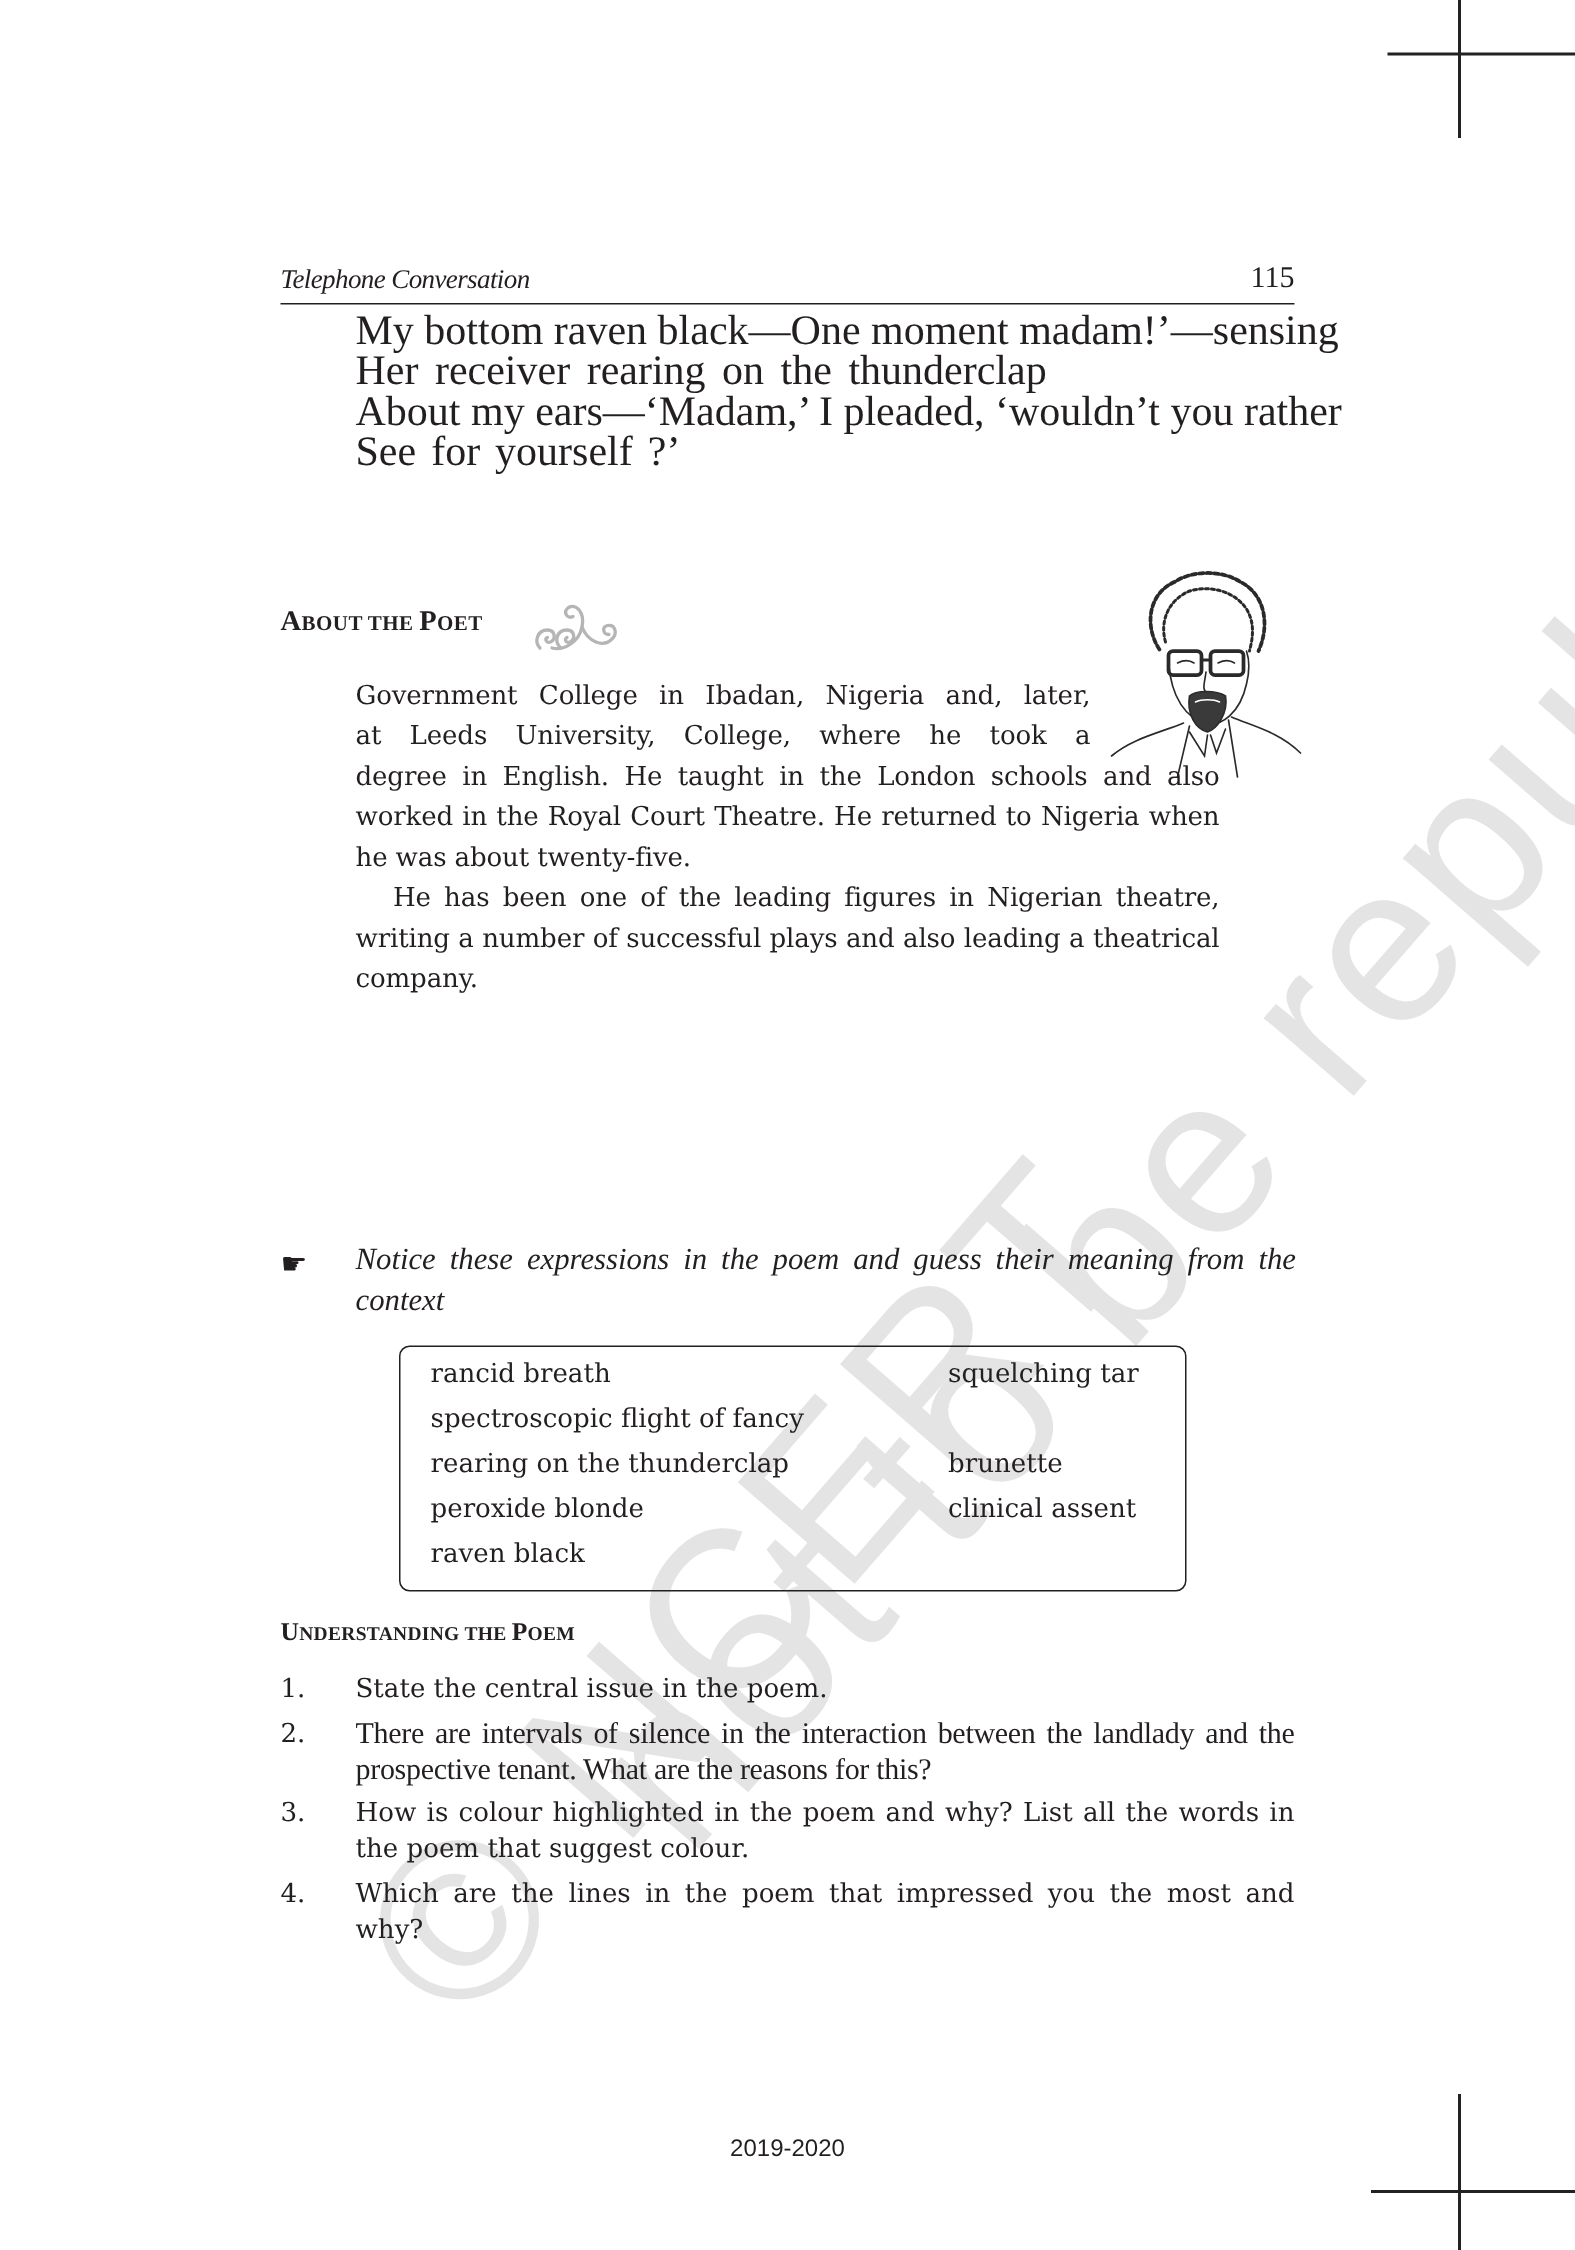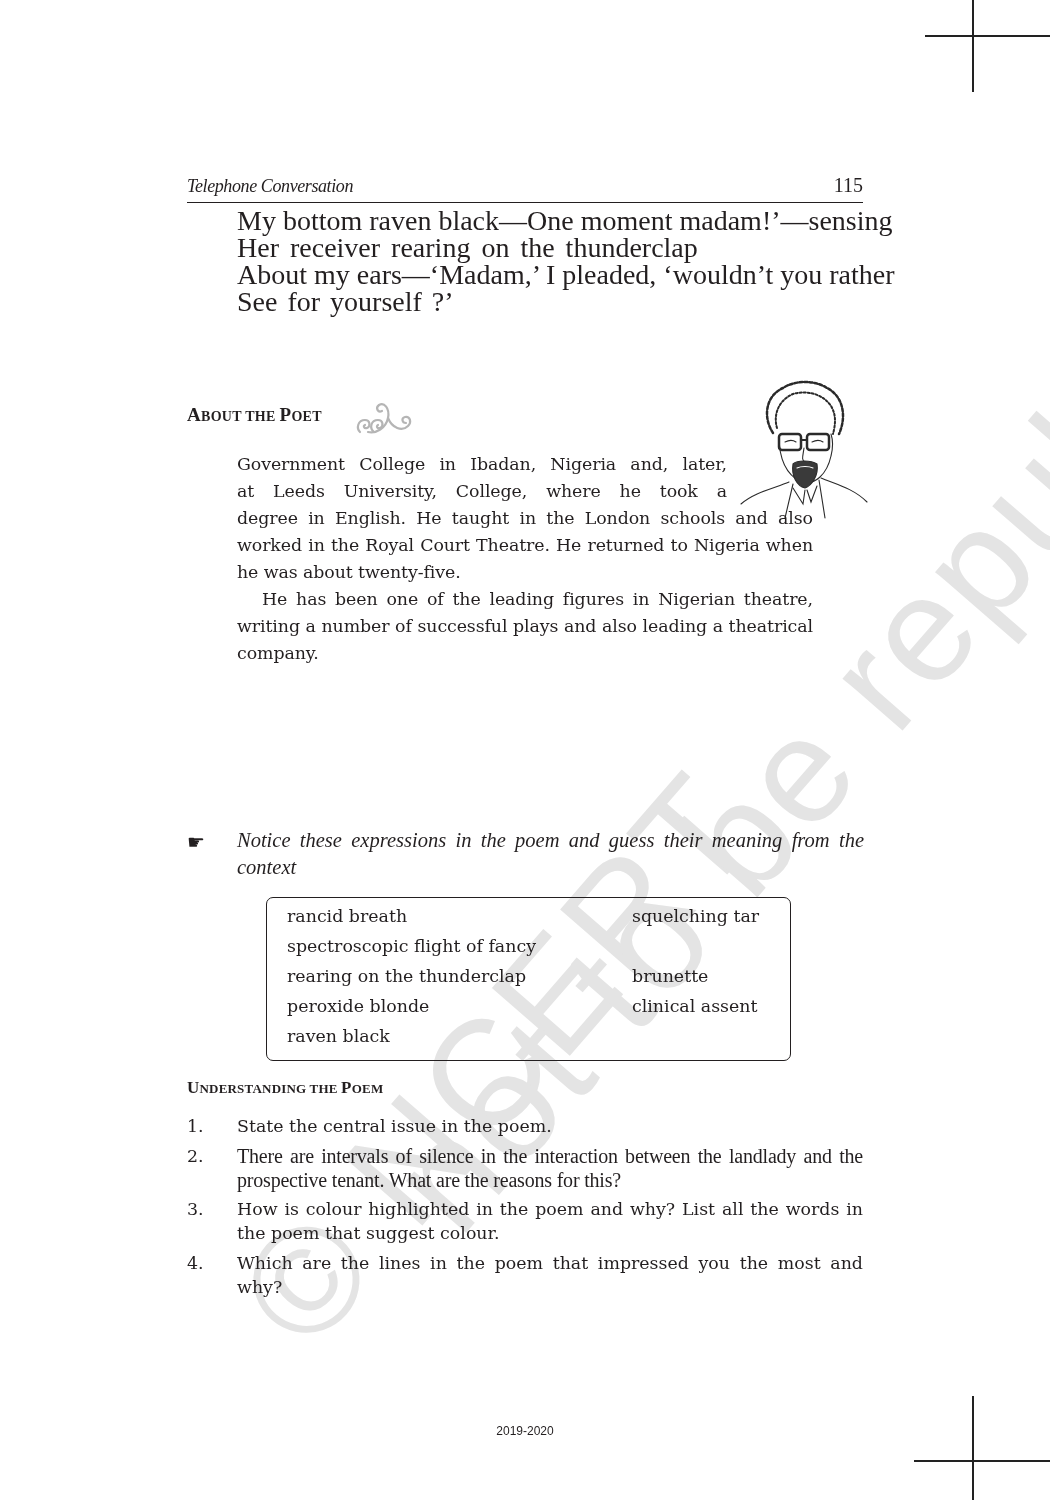--- a/index.html
+++ b/index.html
@@ -32,7 +32,7 @@
   .q .num { position:absolute; left:0; top:0; }
   .q .txt { margin-left:50px; text-align:justify; }
   .q .tight { font-family:"Liberation Serif",serif; font-size:20px; letter-spacing:-0.2px; }
-  .footer { position:absolute; left:0; width:1050px; top:1424px; text-align:center; font-family:"Liberation Sans",sans-serif; font-size:12px; }
+  .footer { position:absolute; left:0; width:1050px; top:1424px; text-align:center; font-family:"Liberation Sans",sans-serif; font-size:16px; }
 </style>
 </head>
 <body>

